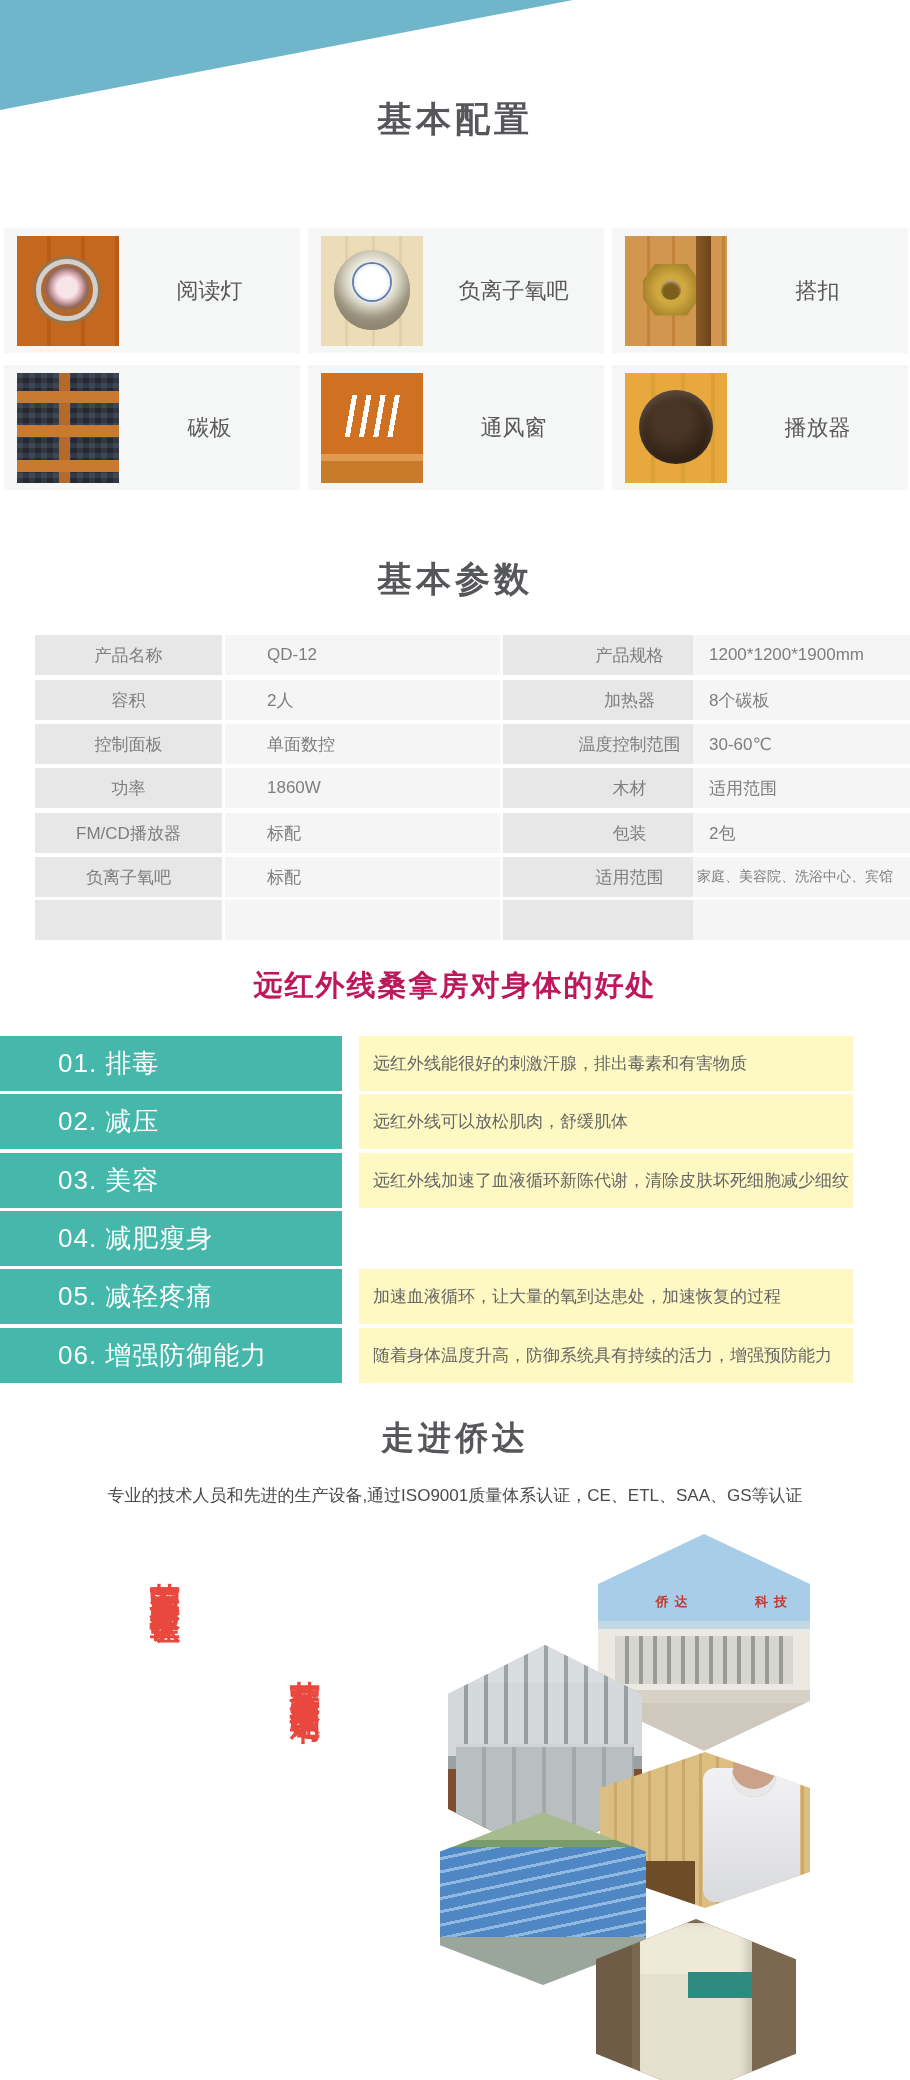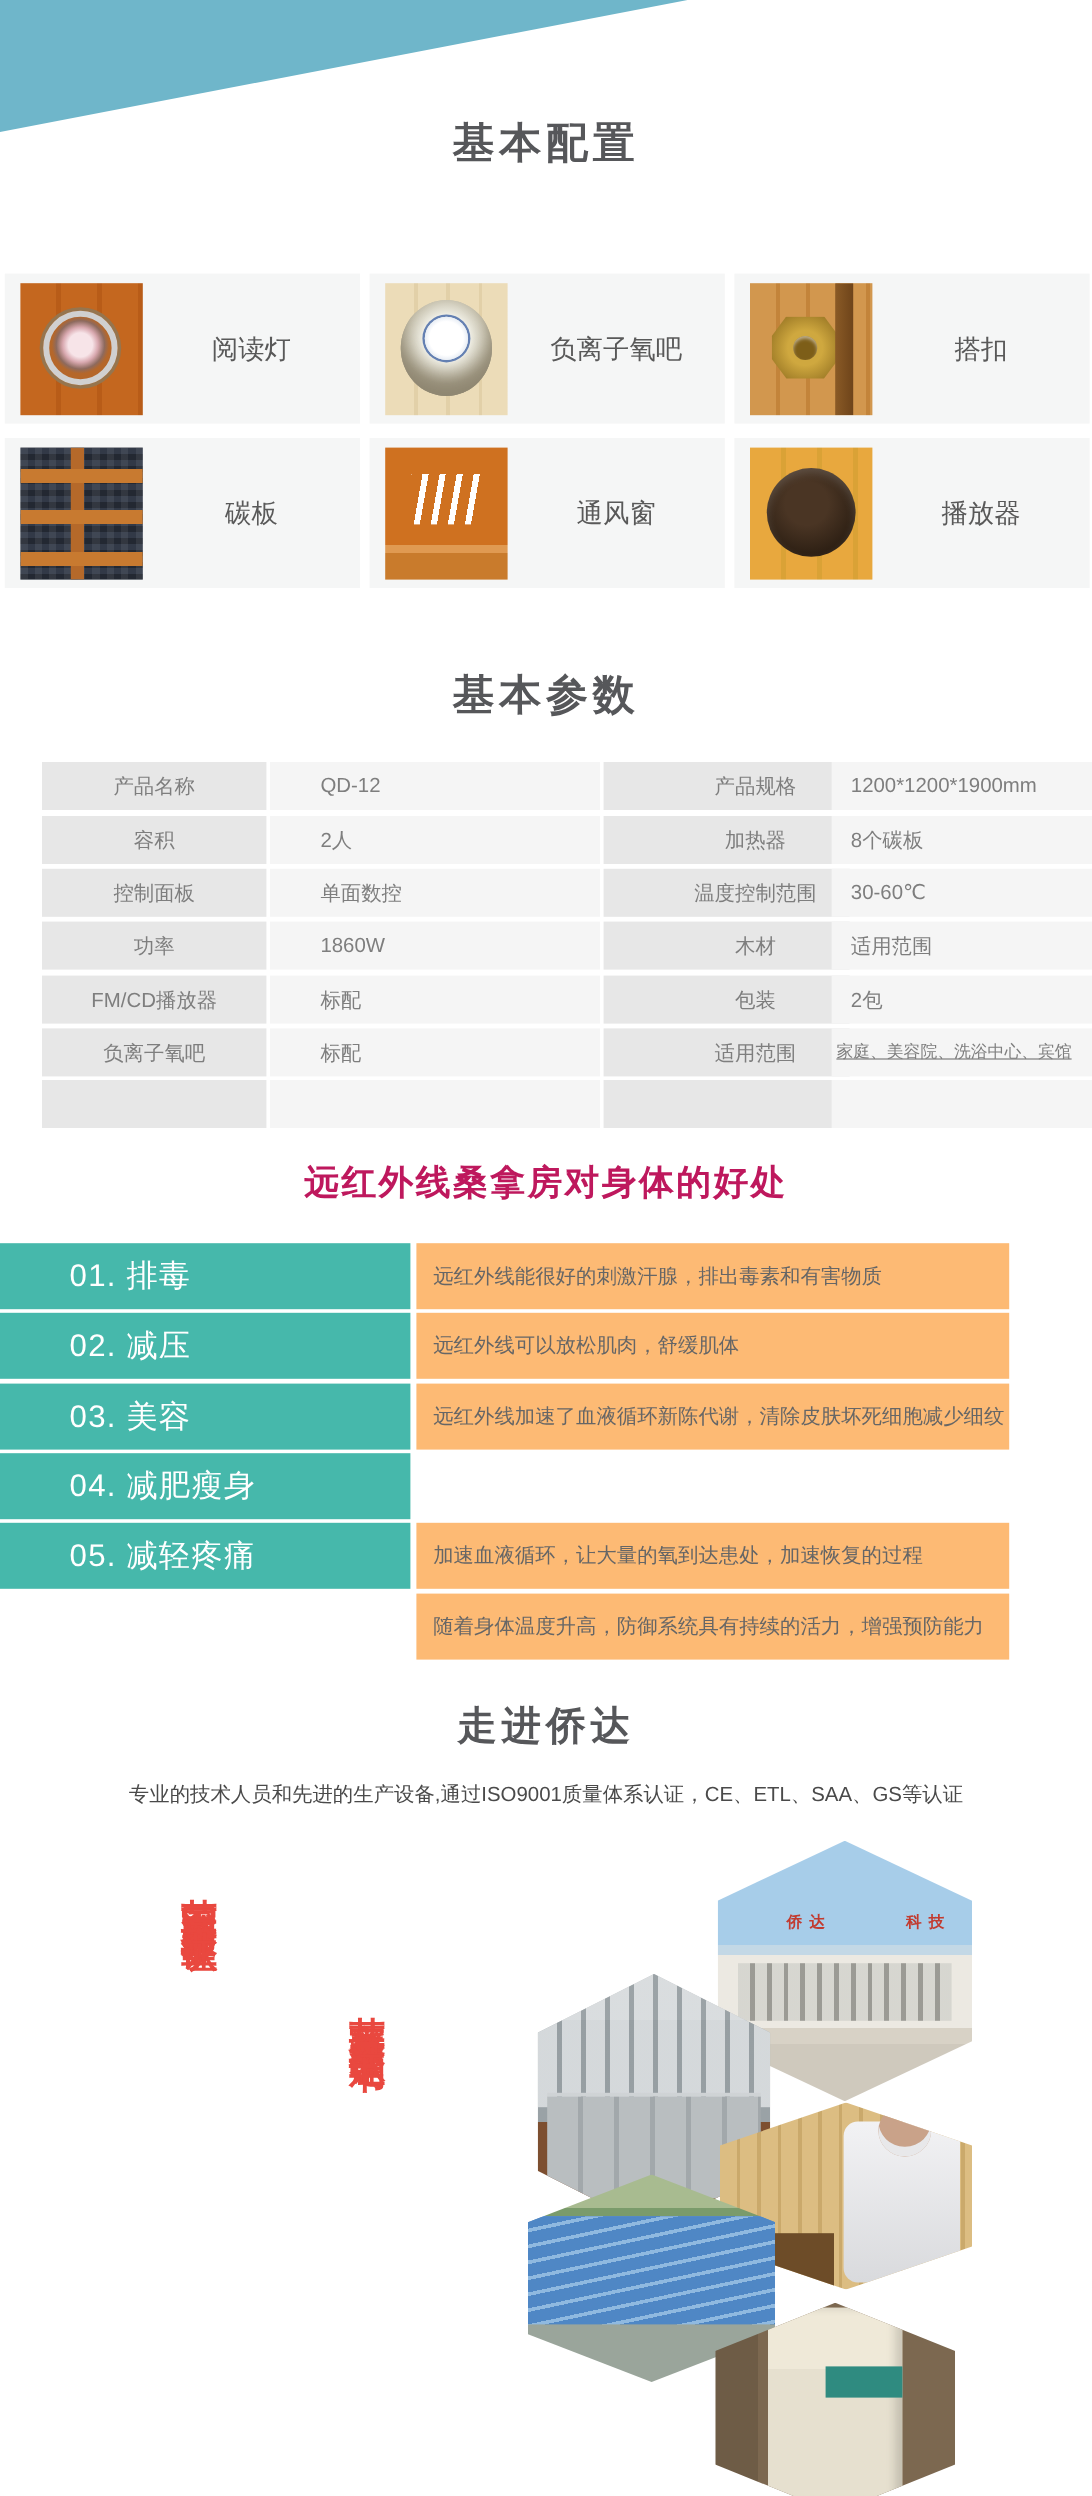--- a/index.html
+++ b/index.html
@@ -70,7 +70,7 @@
   .pv1{left:190px;width:275px;background:#f5f5f5;padding-left:42px;}
   .pl2{left:468px;width:205px;background:#e7e7e7;justify-content:center;padding-left:48px;}
   .pv2{left:658px;width:217px;background:#f5f5f5;padding-left:16px;}
-  .pv2.small{font-size:14px;padding-left:4px;text-decoration:underline;}
+  .pv2.small{font-size:14px;padding-left:4px;}
   #pr1{top:635px} #pr2{top:680px} #pr3{top:724px} #pr4{top:768px}
   #pr5{top:813px} #pr6{top:857px} #pr7{top:900px}
 

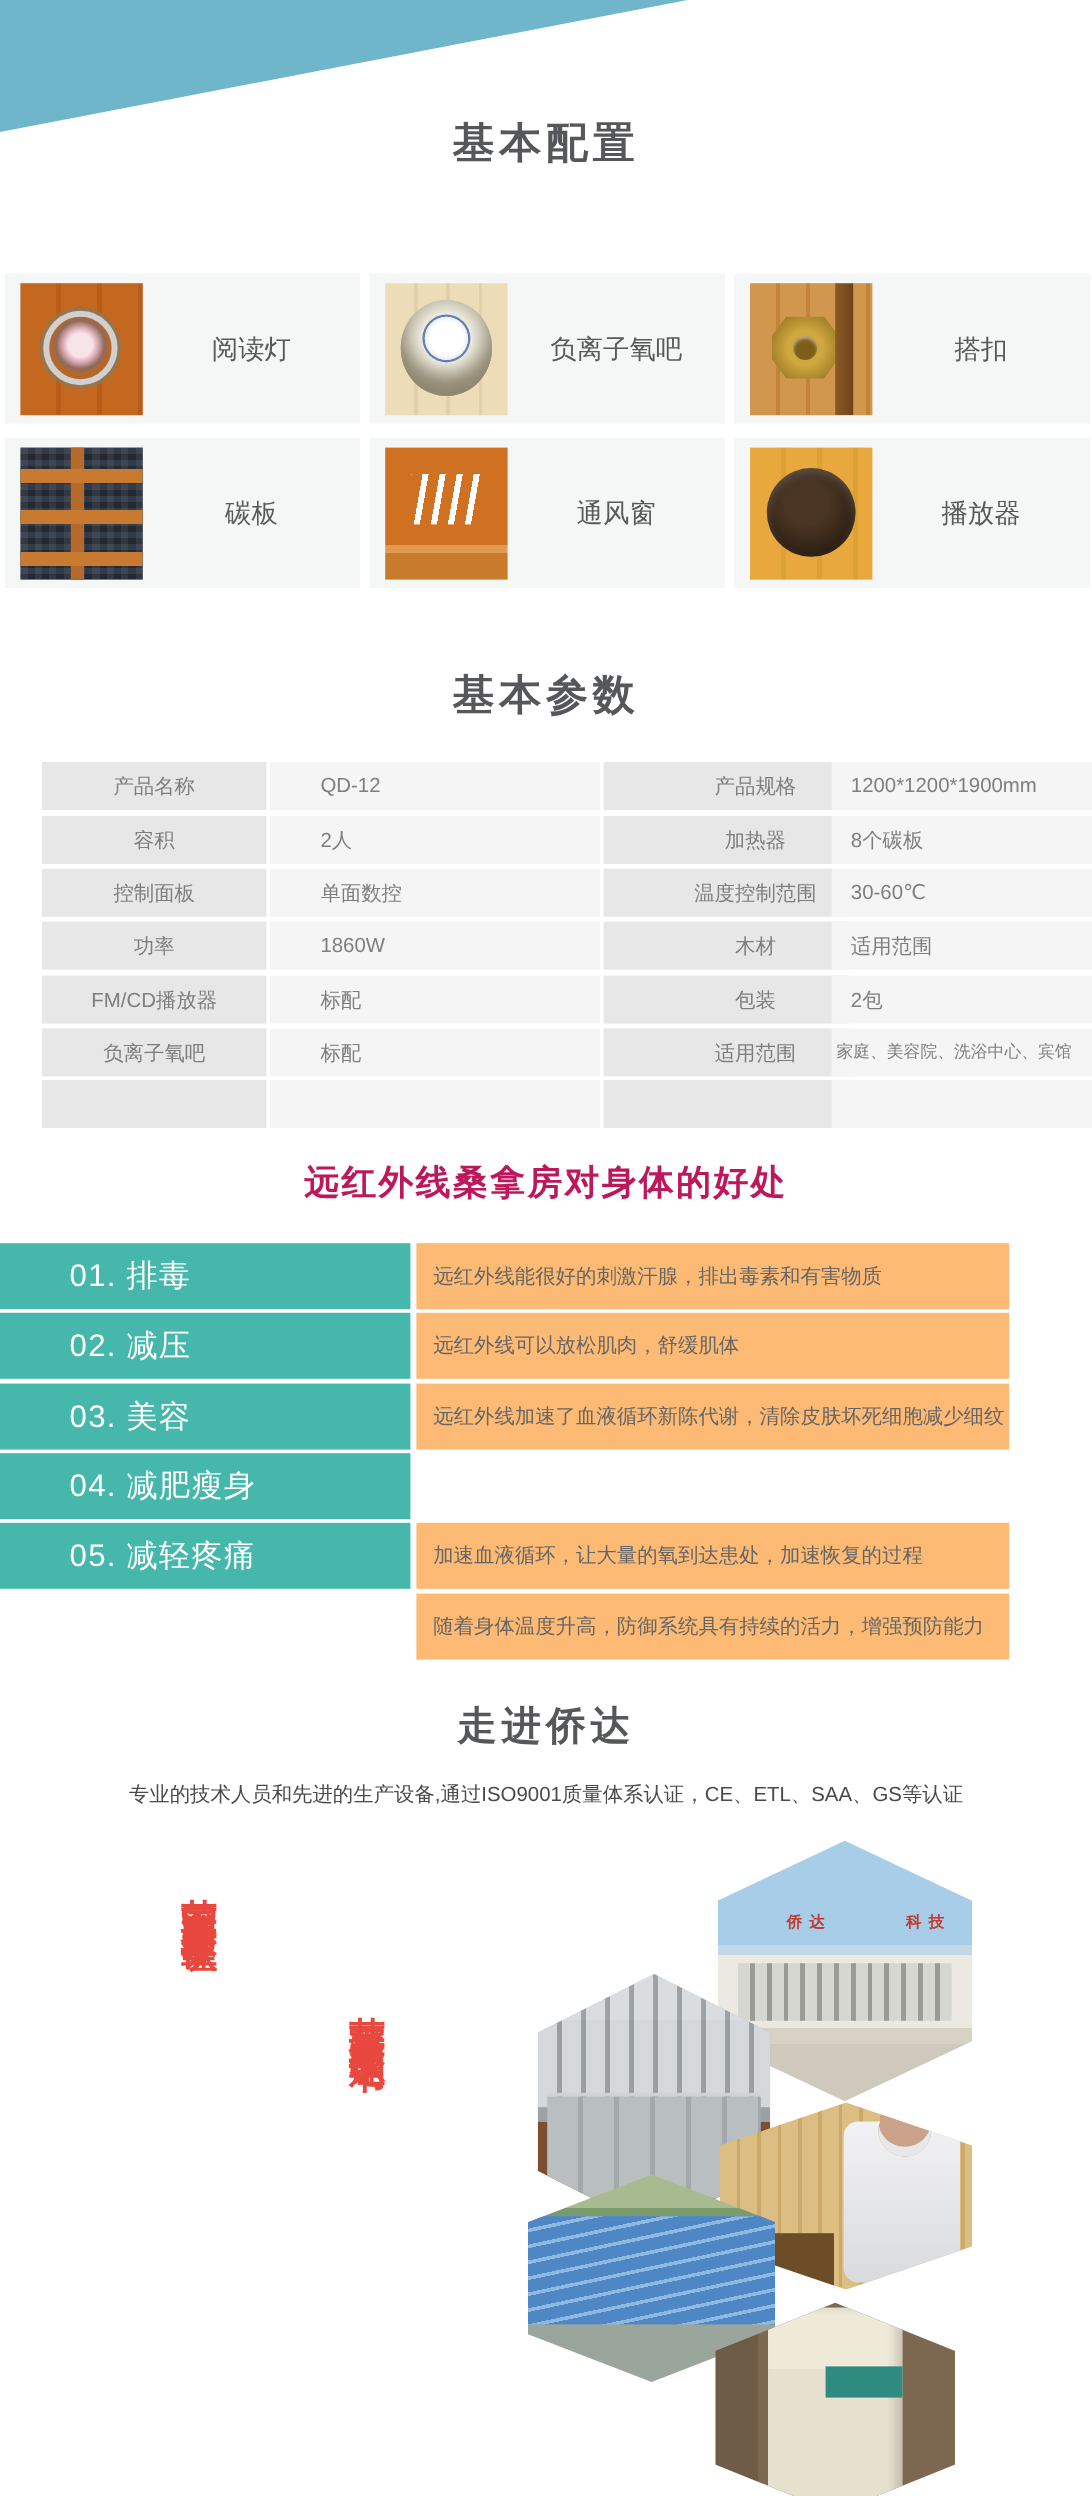--- a/index.html
+++ b/index.html
@@ -80,7 +80,7 @@
   .ben-num{position:absolute;left:0;top:0;width:342px;height:55px;background:#46b8ab;color:#fff;
            font-size:26px;display:flex;align-items:center;padding-left:58px;box-sizing:border-box;
            letter-spacing:1px;}
-  .ben-desc{position:absolute;left:347px;top:0;width:494px;height:55px;background:#fdba74;
+  .ben-desc{position:absolute;left:359px;top:0;width:494px;height:55px;background:#fef9c3;
             color:#666;font-size:17px;display:flex;align-items:center;padding-left:14px;
             box-sizing:border-box;}
 

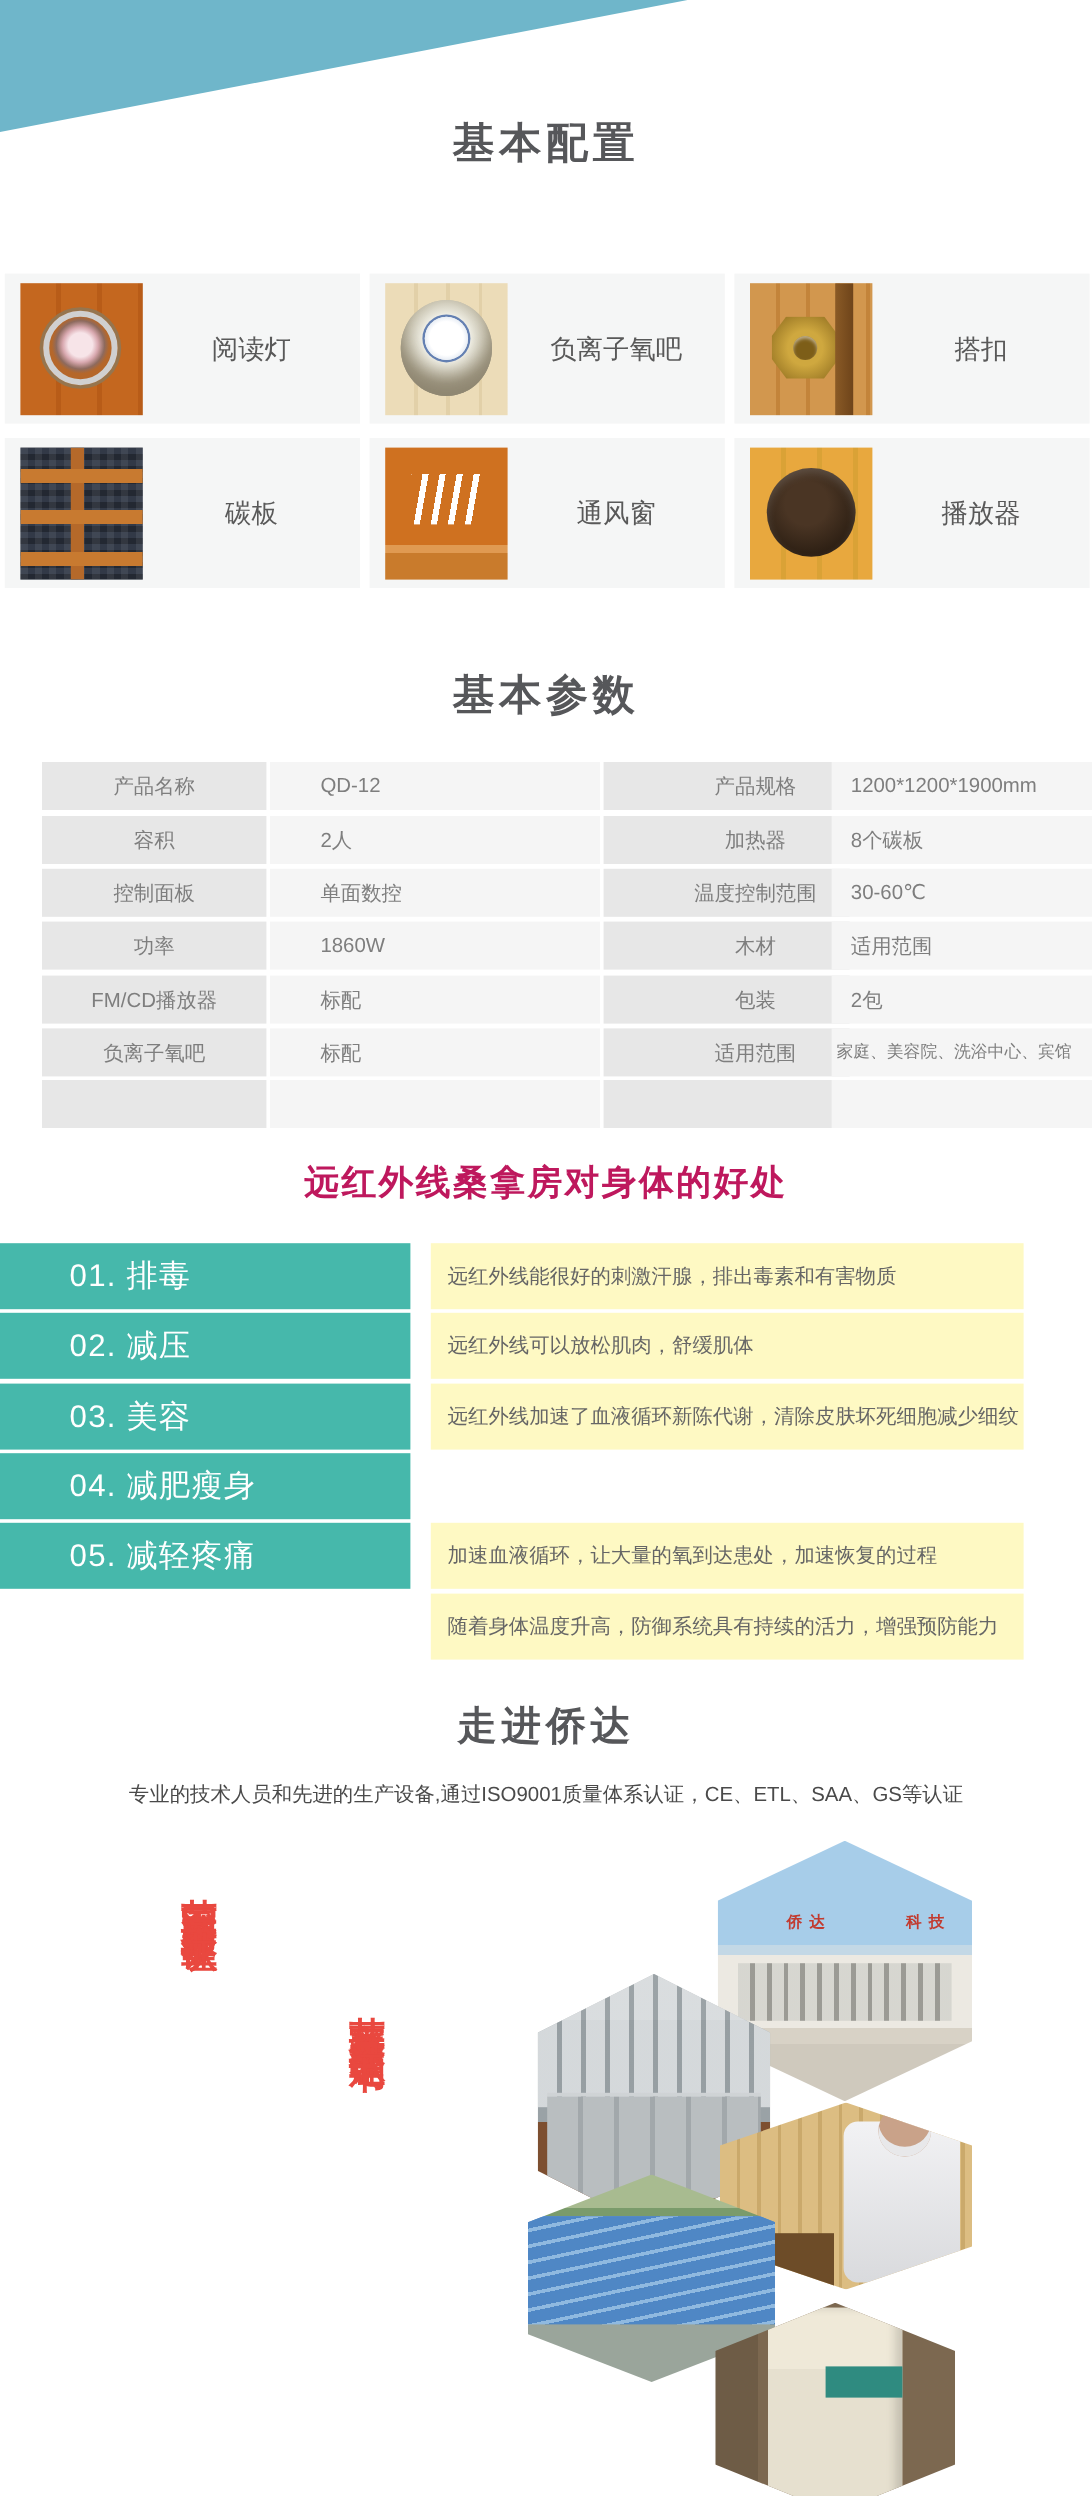--- a/index.html
+++ b/index.html
@@ -240,6 +240,7 @@
     <div class="ben-desc">加速血液循环，让大量的氧到达患处，加速恢复的过程</div>
   </div>
   <div class="ben-row" id="b6">
+    <div class="ben-num">06. 增强防御能力</div>
     <div class="ben-desc">随着身体温度升高，防御系统具有持续的活力，增强预防能力</div>
   </div>
 

